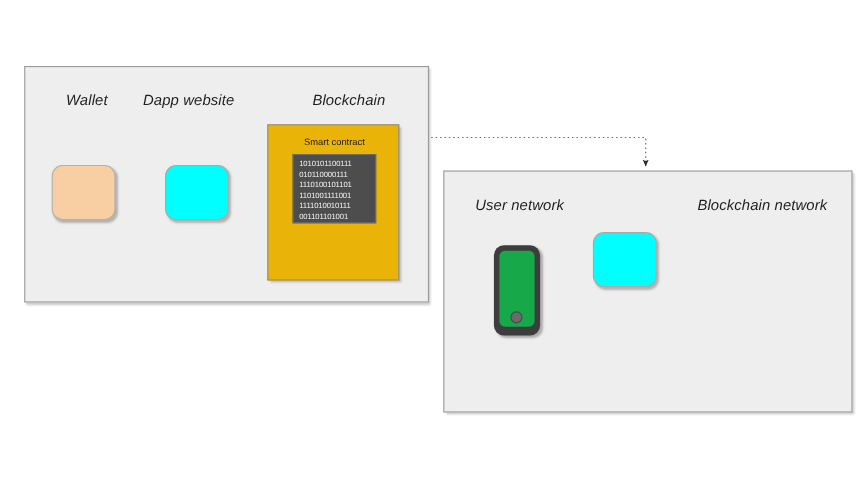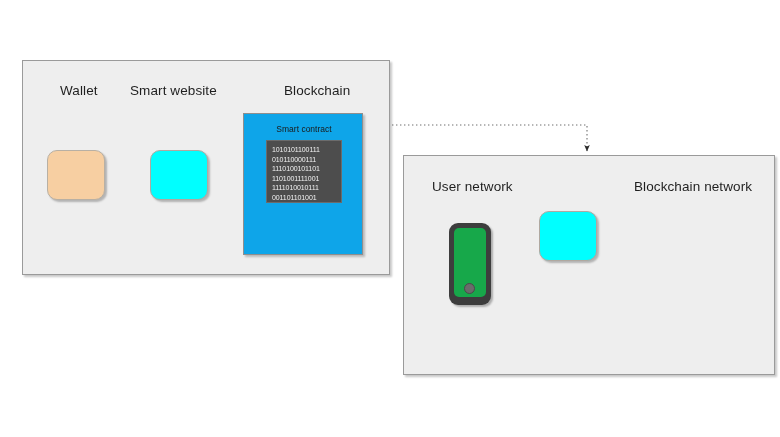--- a/index.html
+++ b/index.html
@@ -41,6 +41,7 @@
     font-size: 13.5px;
     white-space: nowrap;
     letter-spacing: 0.1px;
+    font-style: italic;
   }
   .node-box {
     position: absolute;

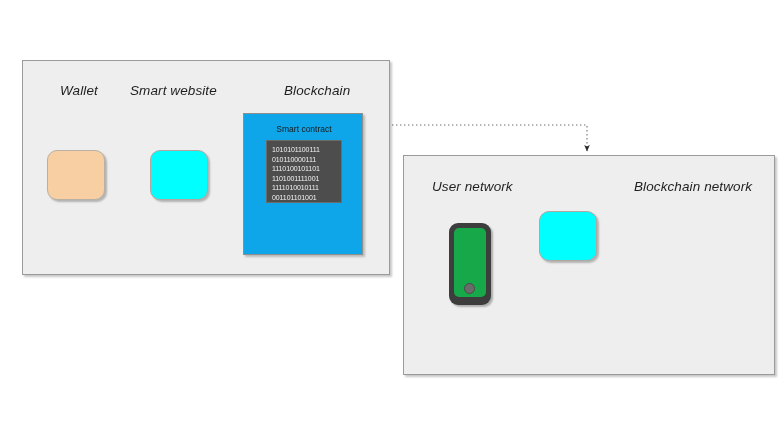--- a/index.html
+++ b/index.html
@@ -181,7 +181,7 @@
 <div class="panel" id="panel-dapp"></div>
 
 <div class="panel-label" style="left:60px; top:83px;">Wallet</div>
-<div class="panel-label" style="left:130px; top:83px;">Smart website</div>
+<div class="panel-label" style="left:130px; top:83px;">Dapp website</div>
 <div class="panel-label" style="left:266px; top:83px;margin-left:18px;">Blockchain</div>
 
 <div class="node-box" id="shape-wallet"></div>

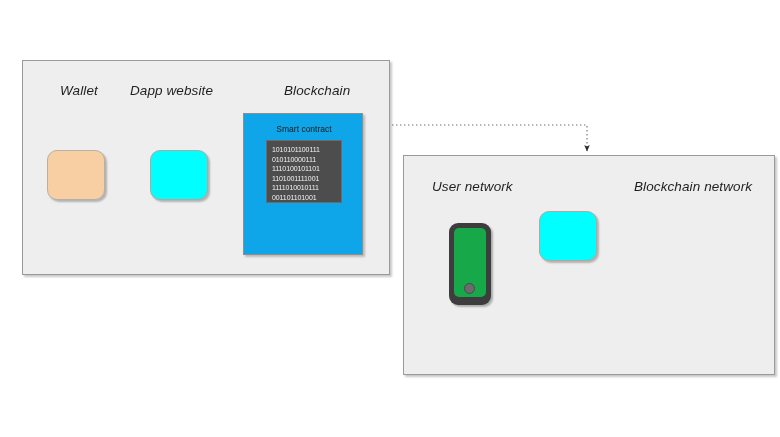--- a/index.html
+++ b/index.html
@@ -71,7 +71,7 @@
     position: absolute;
     left: 243px; top: 113px;
     width: 120px; height: 142px;
-    background: #0ea5e9;
+    background: #eab308;
     border: 1px solid #8e8e8e;
     box-shadow: 2px 2px 2px rgba(0,0,0,0.22);
     box-sizing: border-box;

